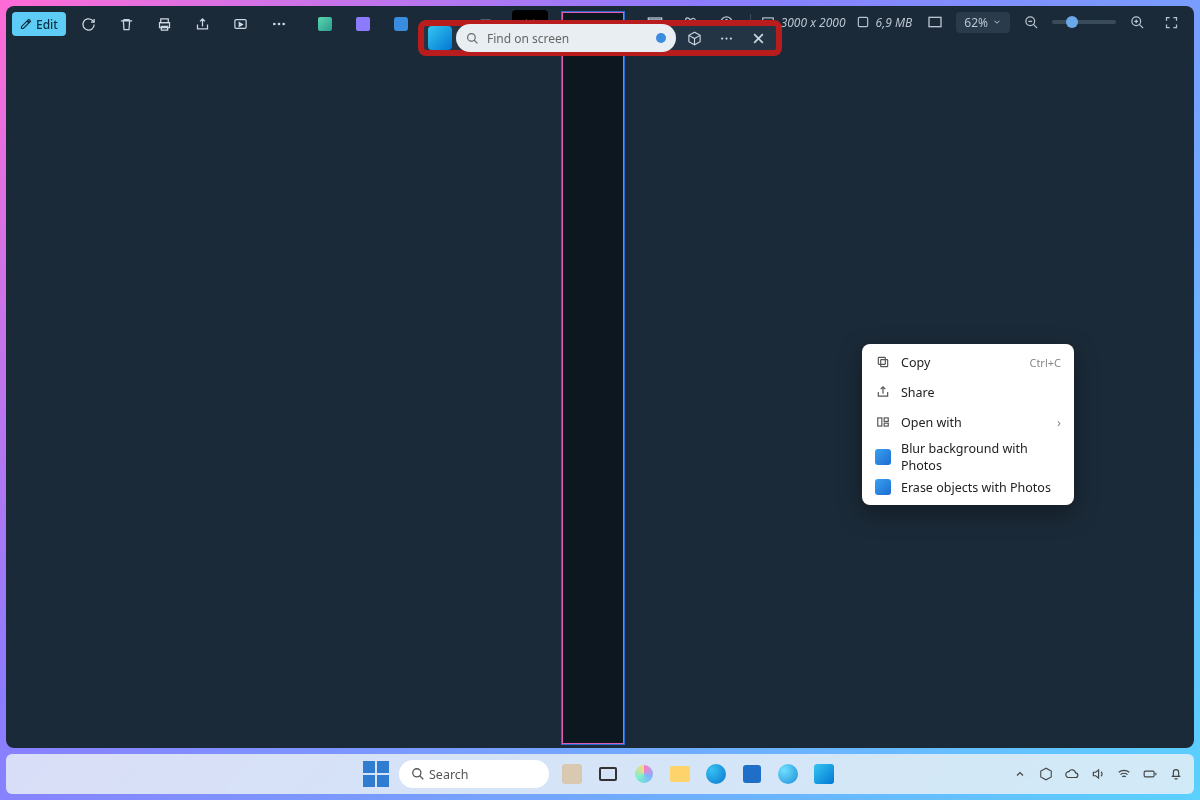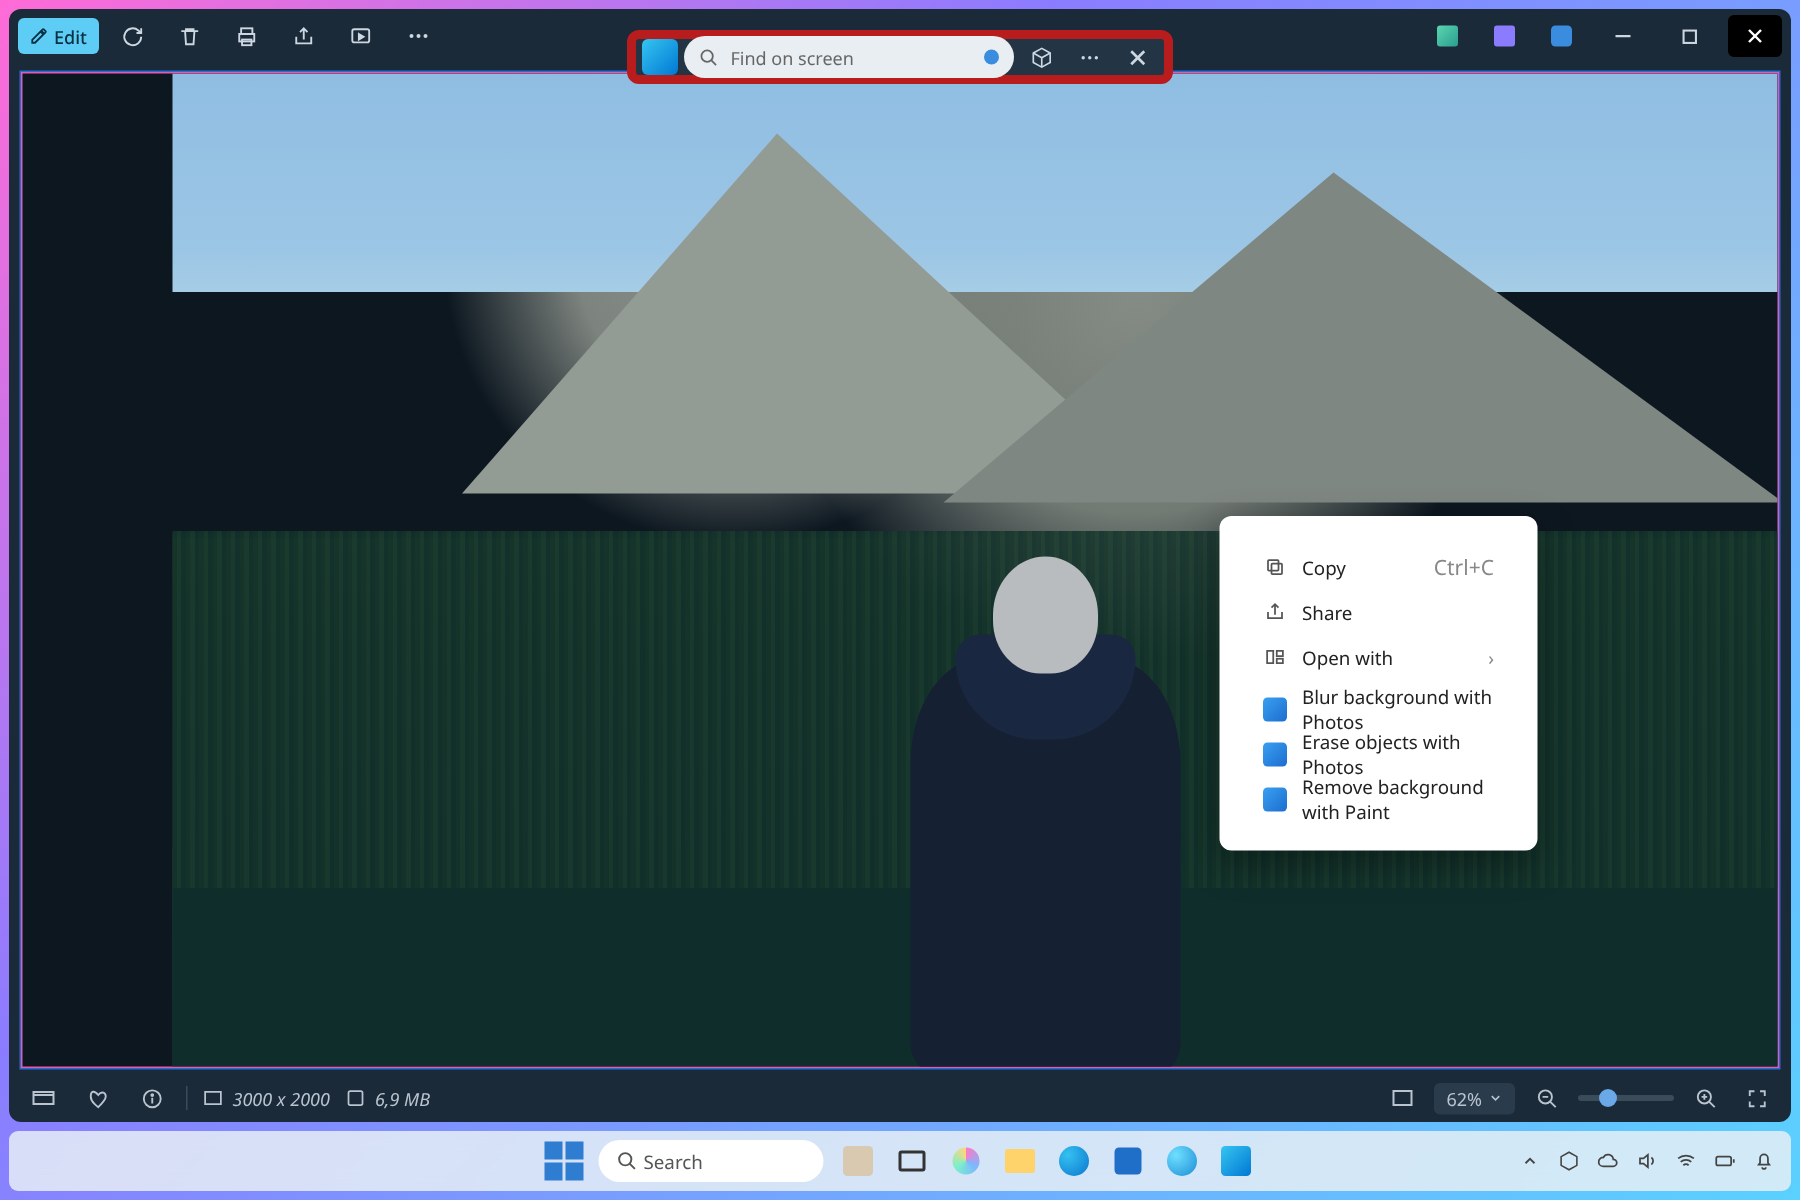--- a/index.html
+++ b/index.html
@@ -16,7 +16,7 @@
     background: #1b2a38;
     border-radius: 8px;
     display: flex;
-    flex-direction: column;
+    flex-direction: row;
     overflow: hidden;
   }
 

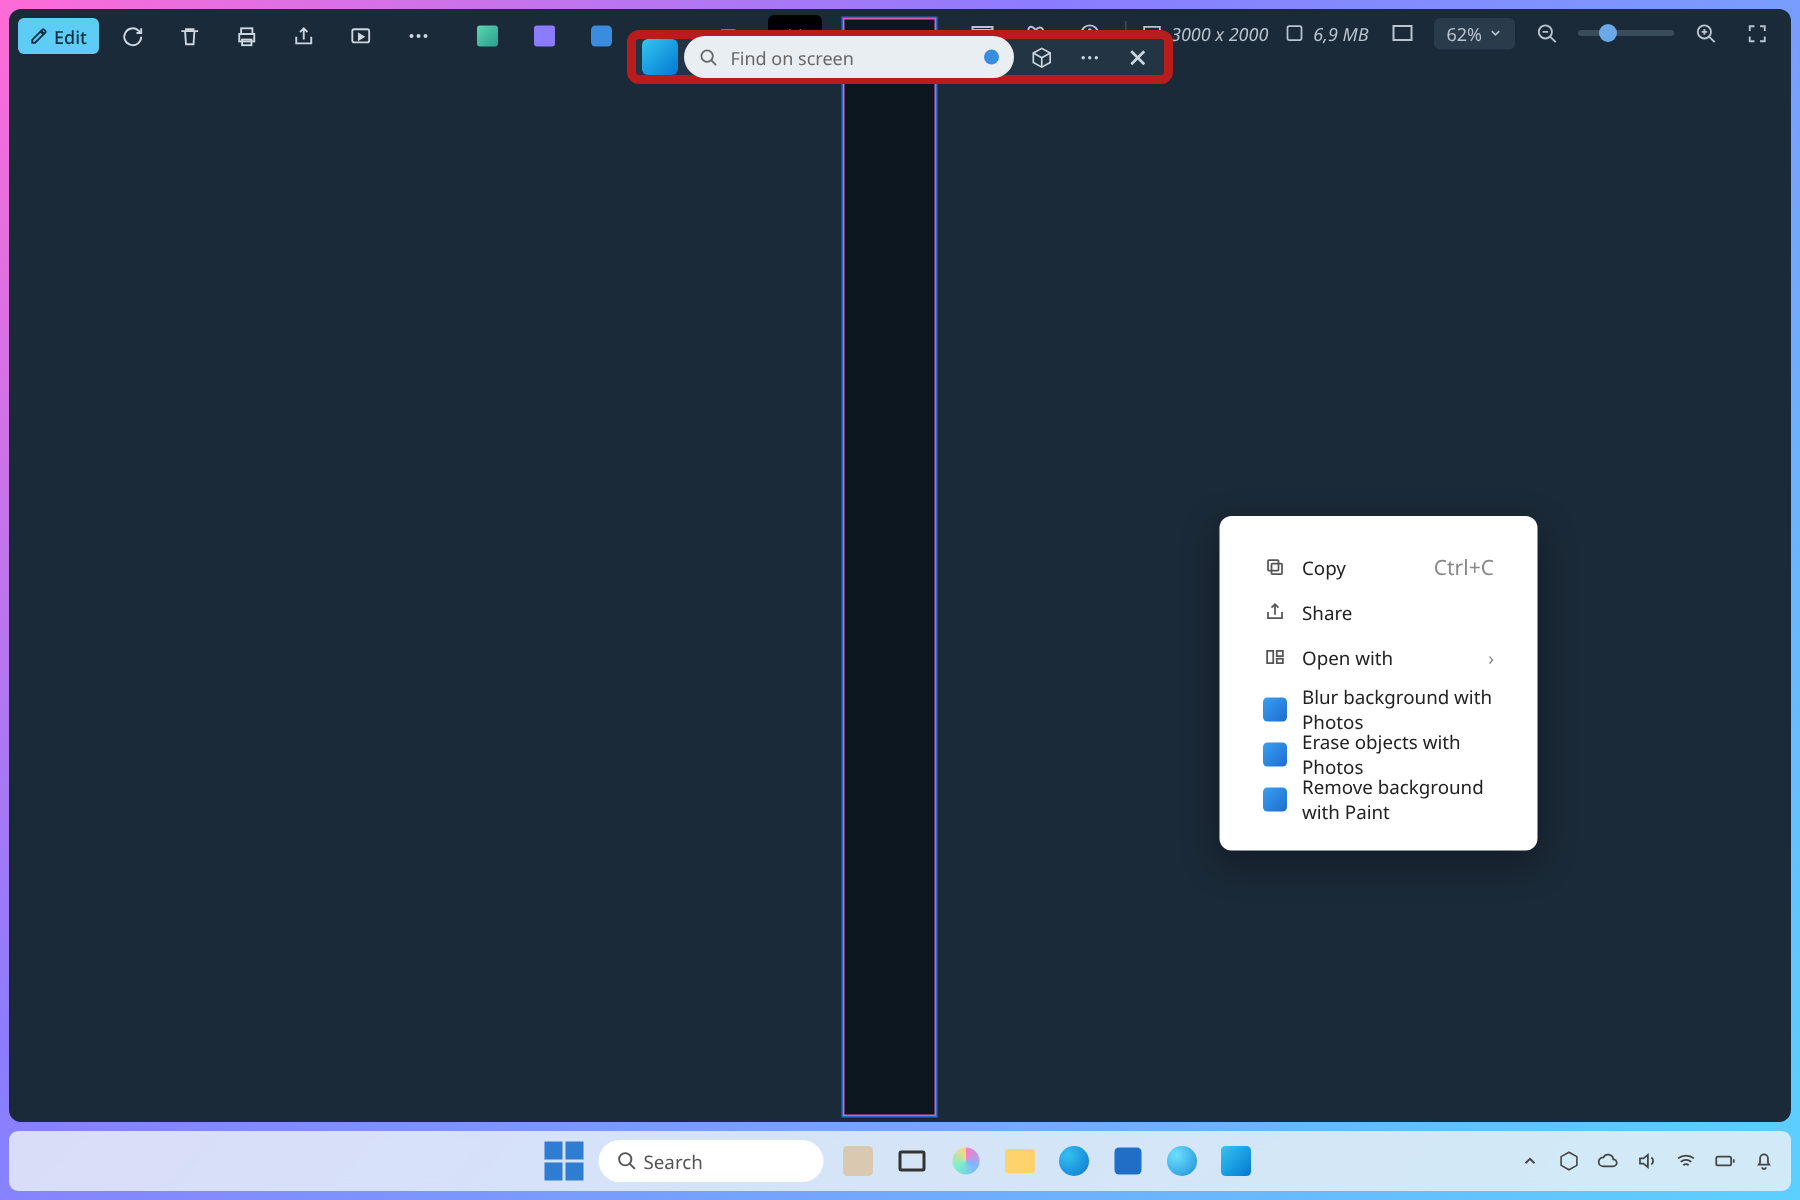--- a/index.html
+++ b/index.html
@@ -156,12 +156,12 @@
   
   .ctx {
     position:absolute;
-    top: 338px; left: 807px;
+    top: 338px; left: 856px;
     width: 212px;
     background:#fff;
     border-radius:8px;
     box-shadow:0 8px 24px rgba(0,0,0,0.35);
-    padding:19px;
+    padding:3px;
     font-size:12.5px;
     color:#222;
     z-index:100;

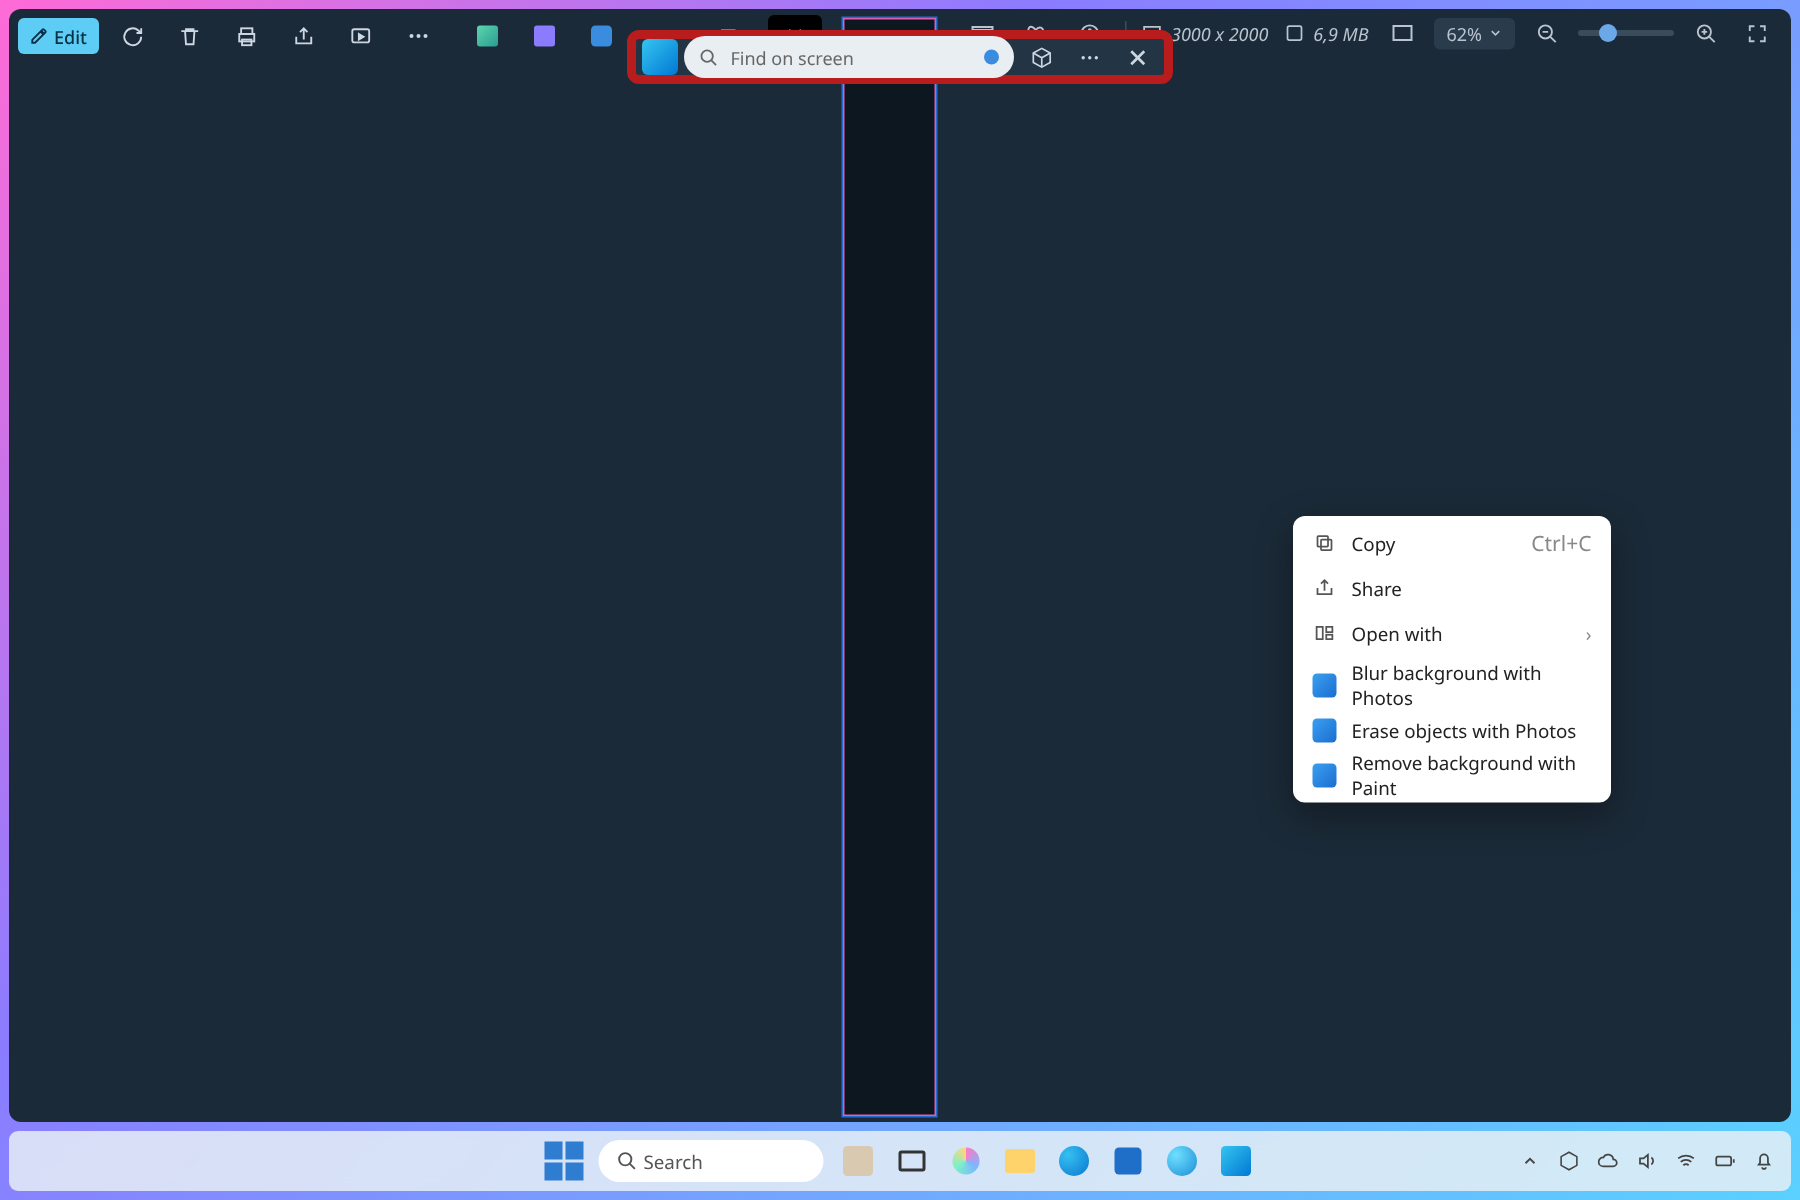--- a/index.html
+++ b/index.html
@@ -173,7 +173,7 @@
   .ctx-ico { width:16px;height:16px;display:flex;align-items:center;justify-content:center;color:#555;flex-shrink:0;}
   .ctx-ico.app { background:linear-gradient(135deg,#3aa0f0,#1c6dd0); border-radius:3px;}
   .ctx-label { flex:1; }
-  .ctx-accel { color:#888; font-size:14px; }
+  .ctx-accel { color:#888; font-size:11px; }
   .ctx-arrow { color:#888; }
   .ctx-sep { height:1px; background:transparent; margin:2px 0;}
 

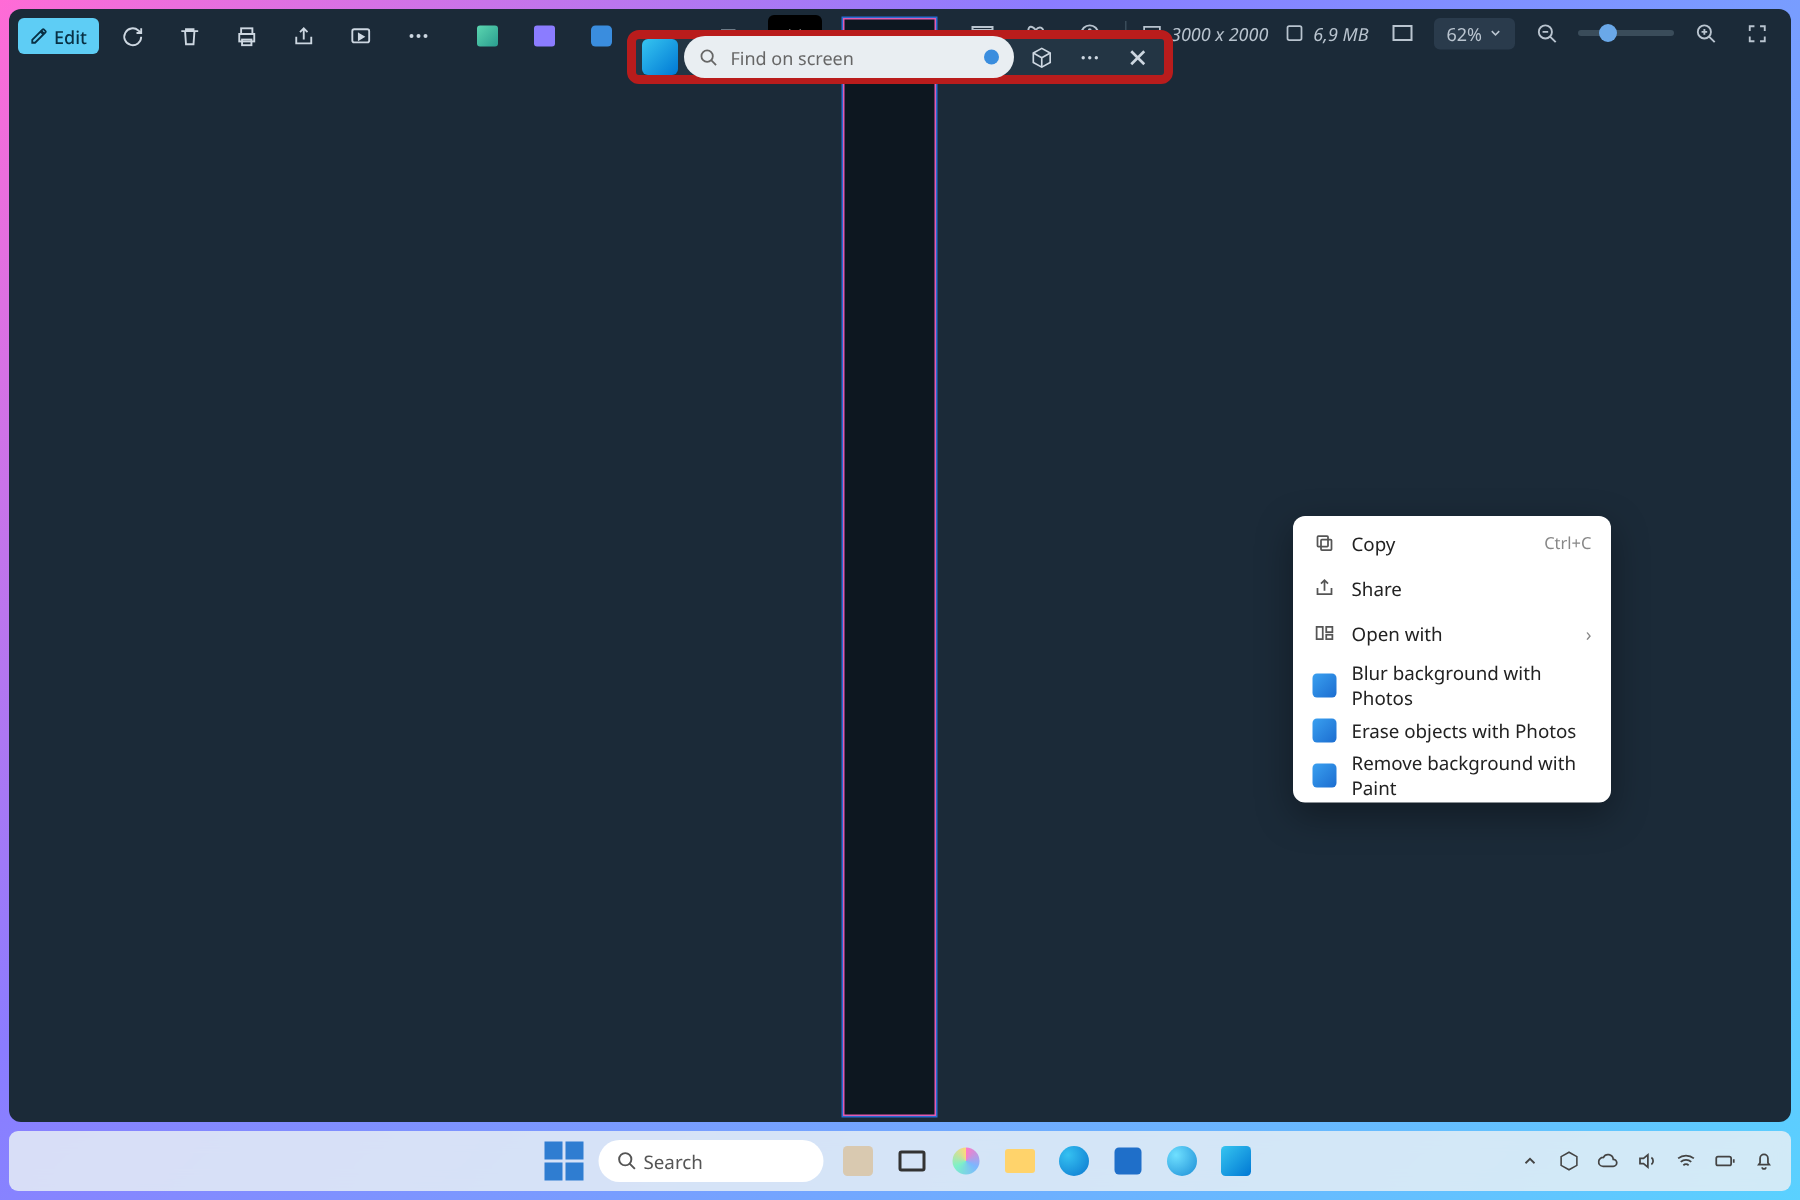--- a/index.html
+++ b/index.html
@@ -382,10 +382,6 @@
       <span class="ctx-ico app"></span>
       <span class="ctx-label">Erase objects with Photos</span>
     </div>
-    <div class="ctx-item">
-      <span class="ctx-ico app"></span>
-      <span class="ctx-label">Remove background with Paint</span>
-    </div>
   </div>
 
   <div class="status">

